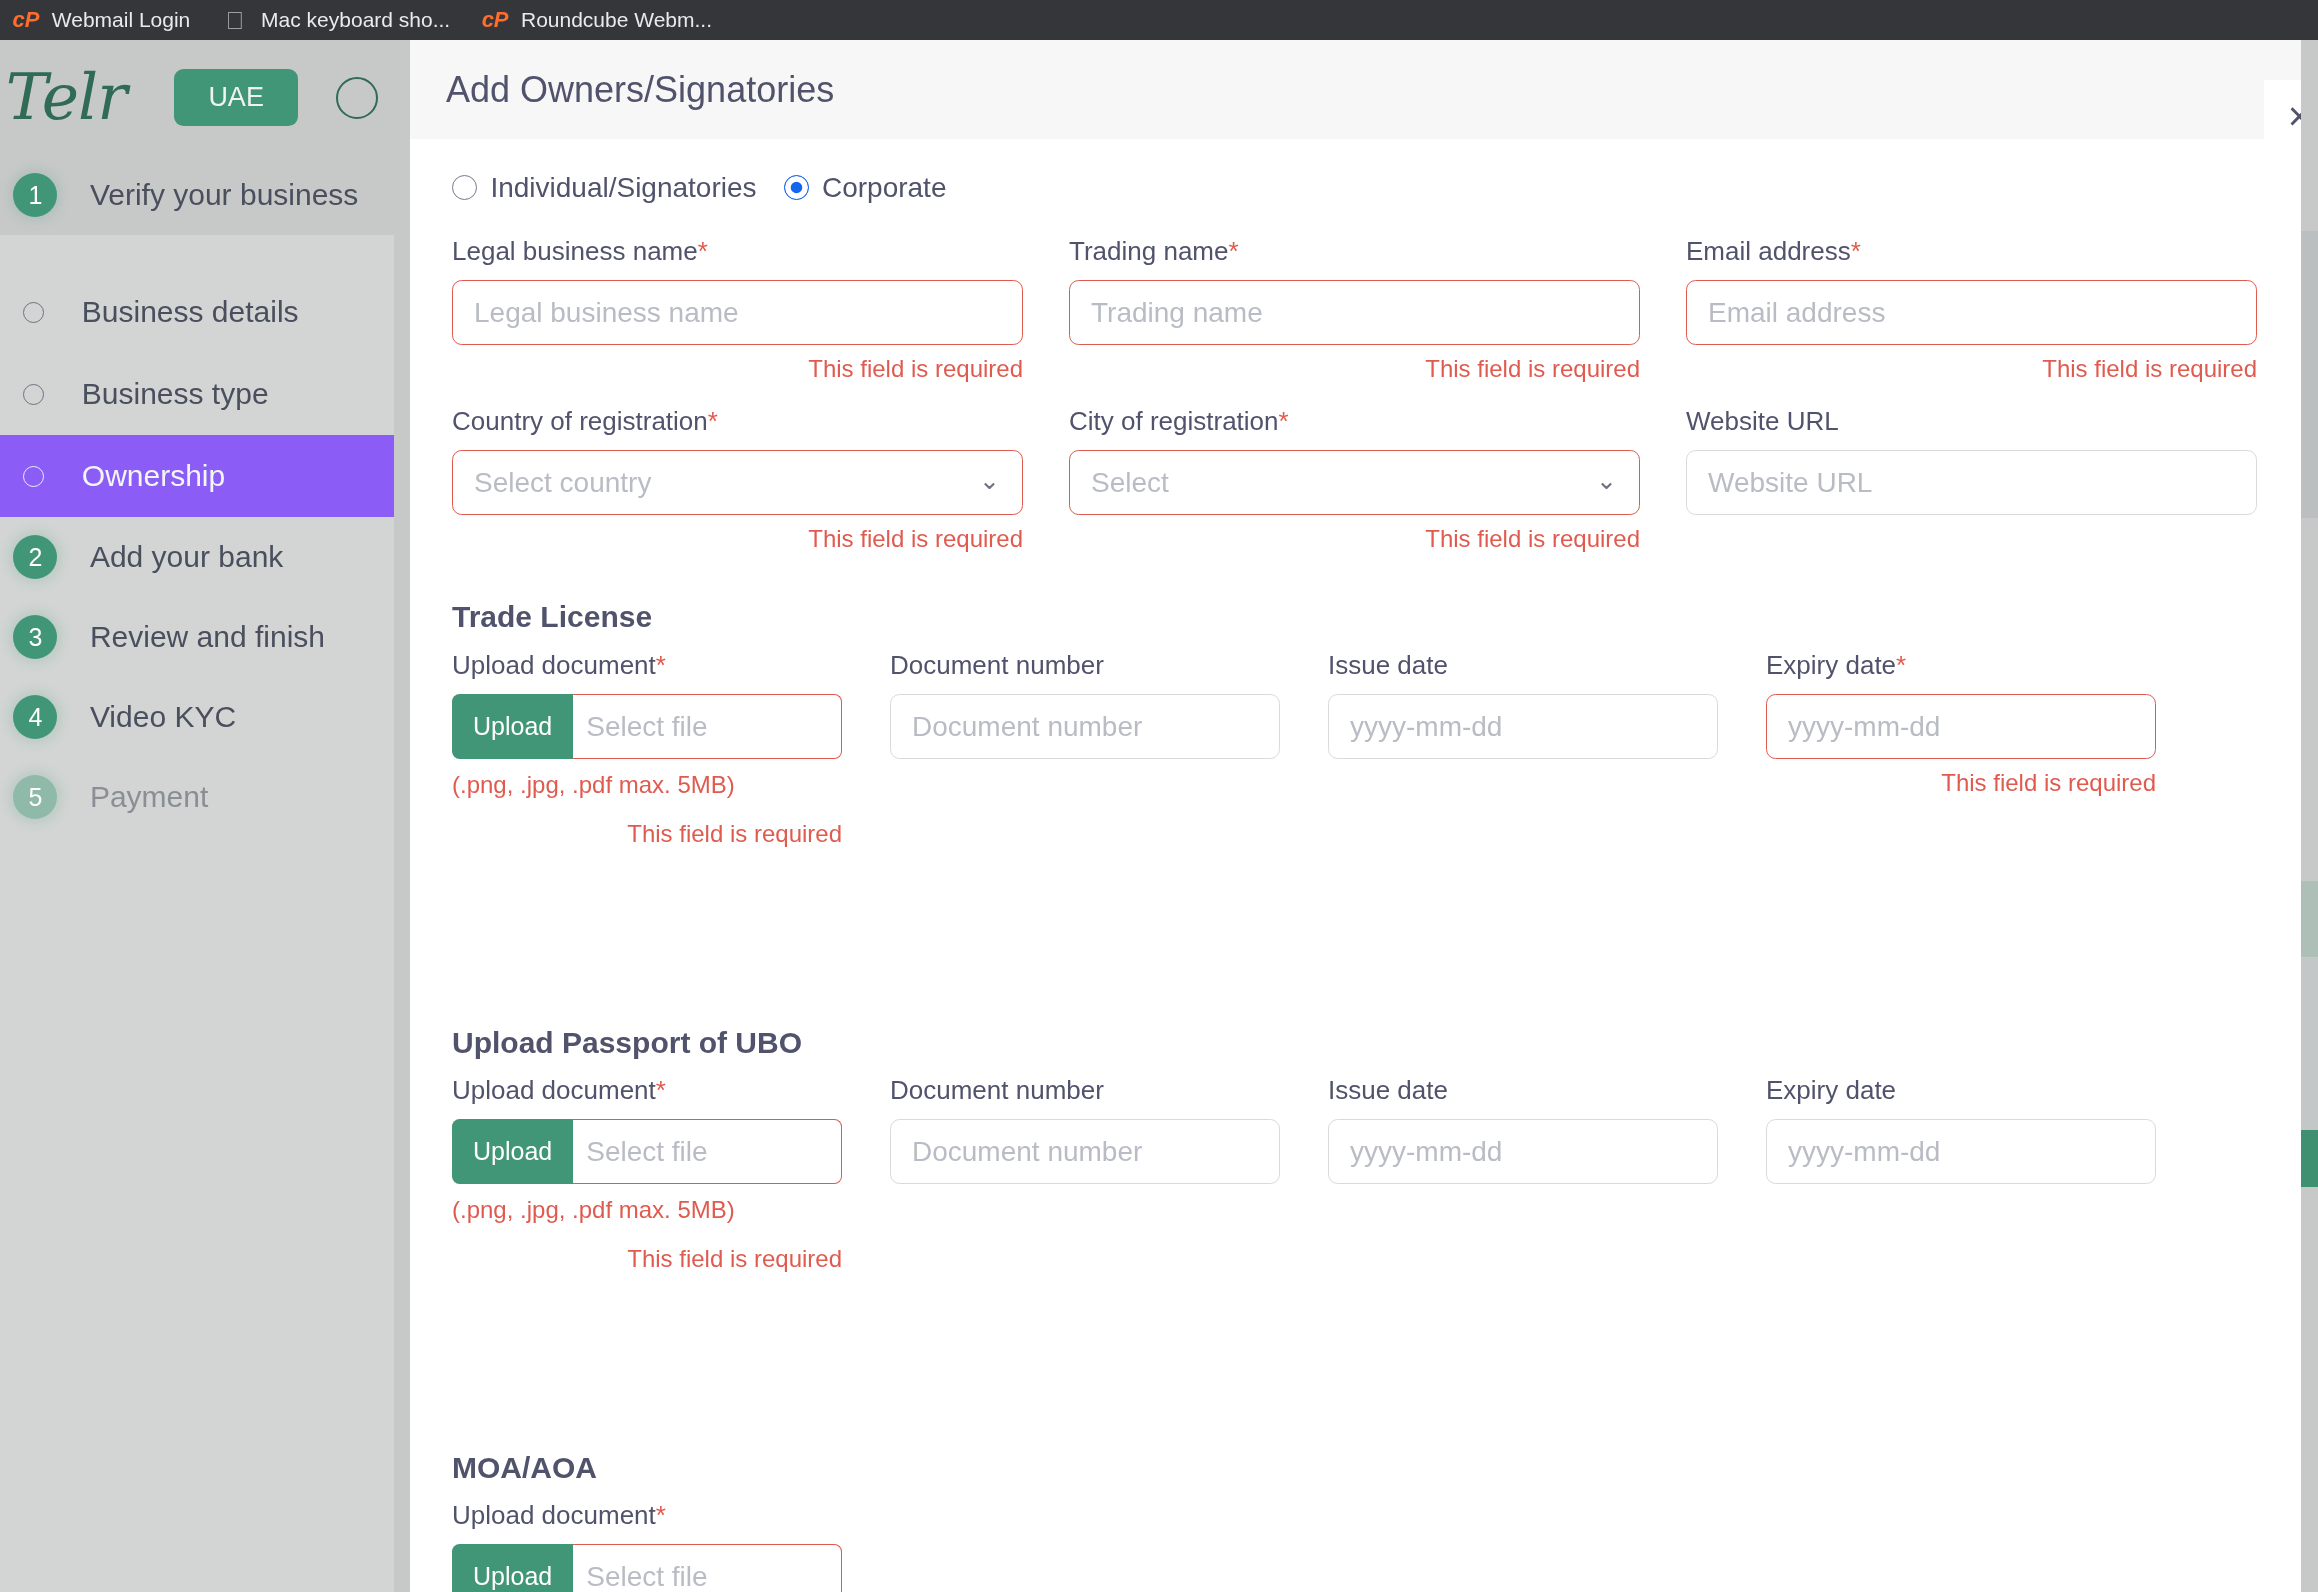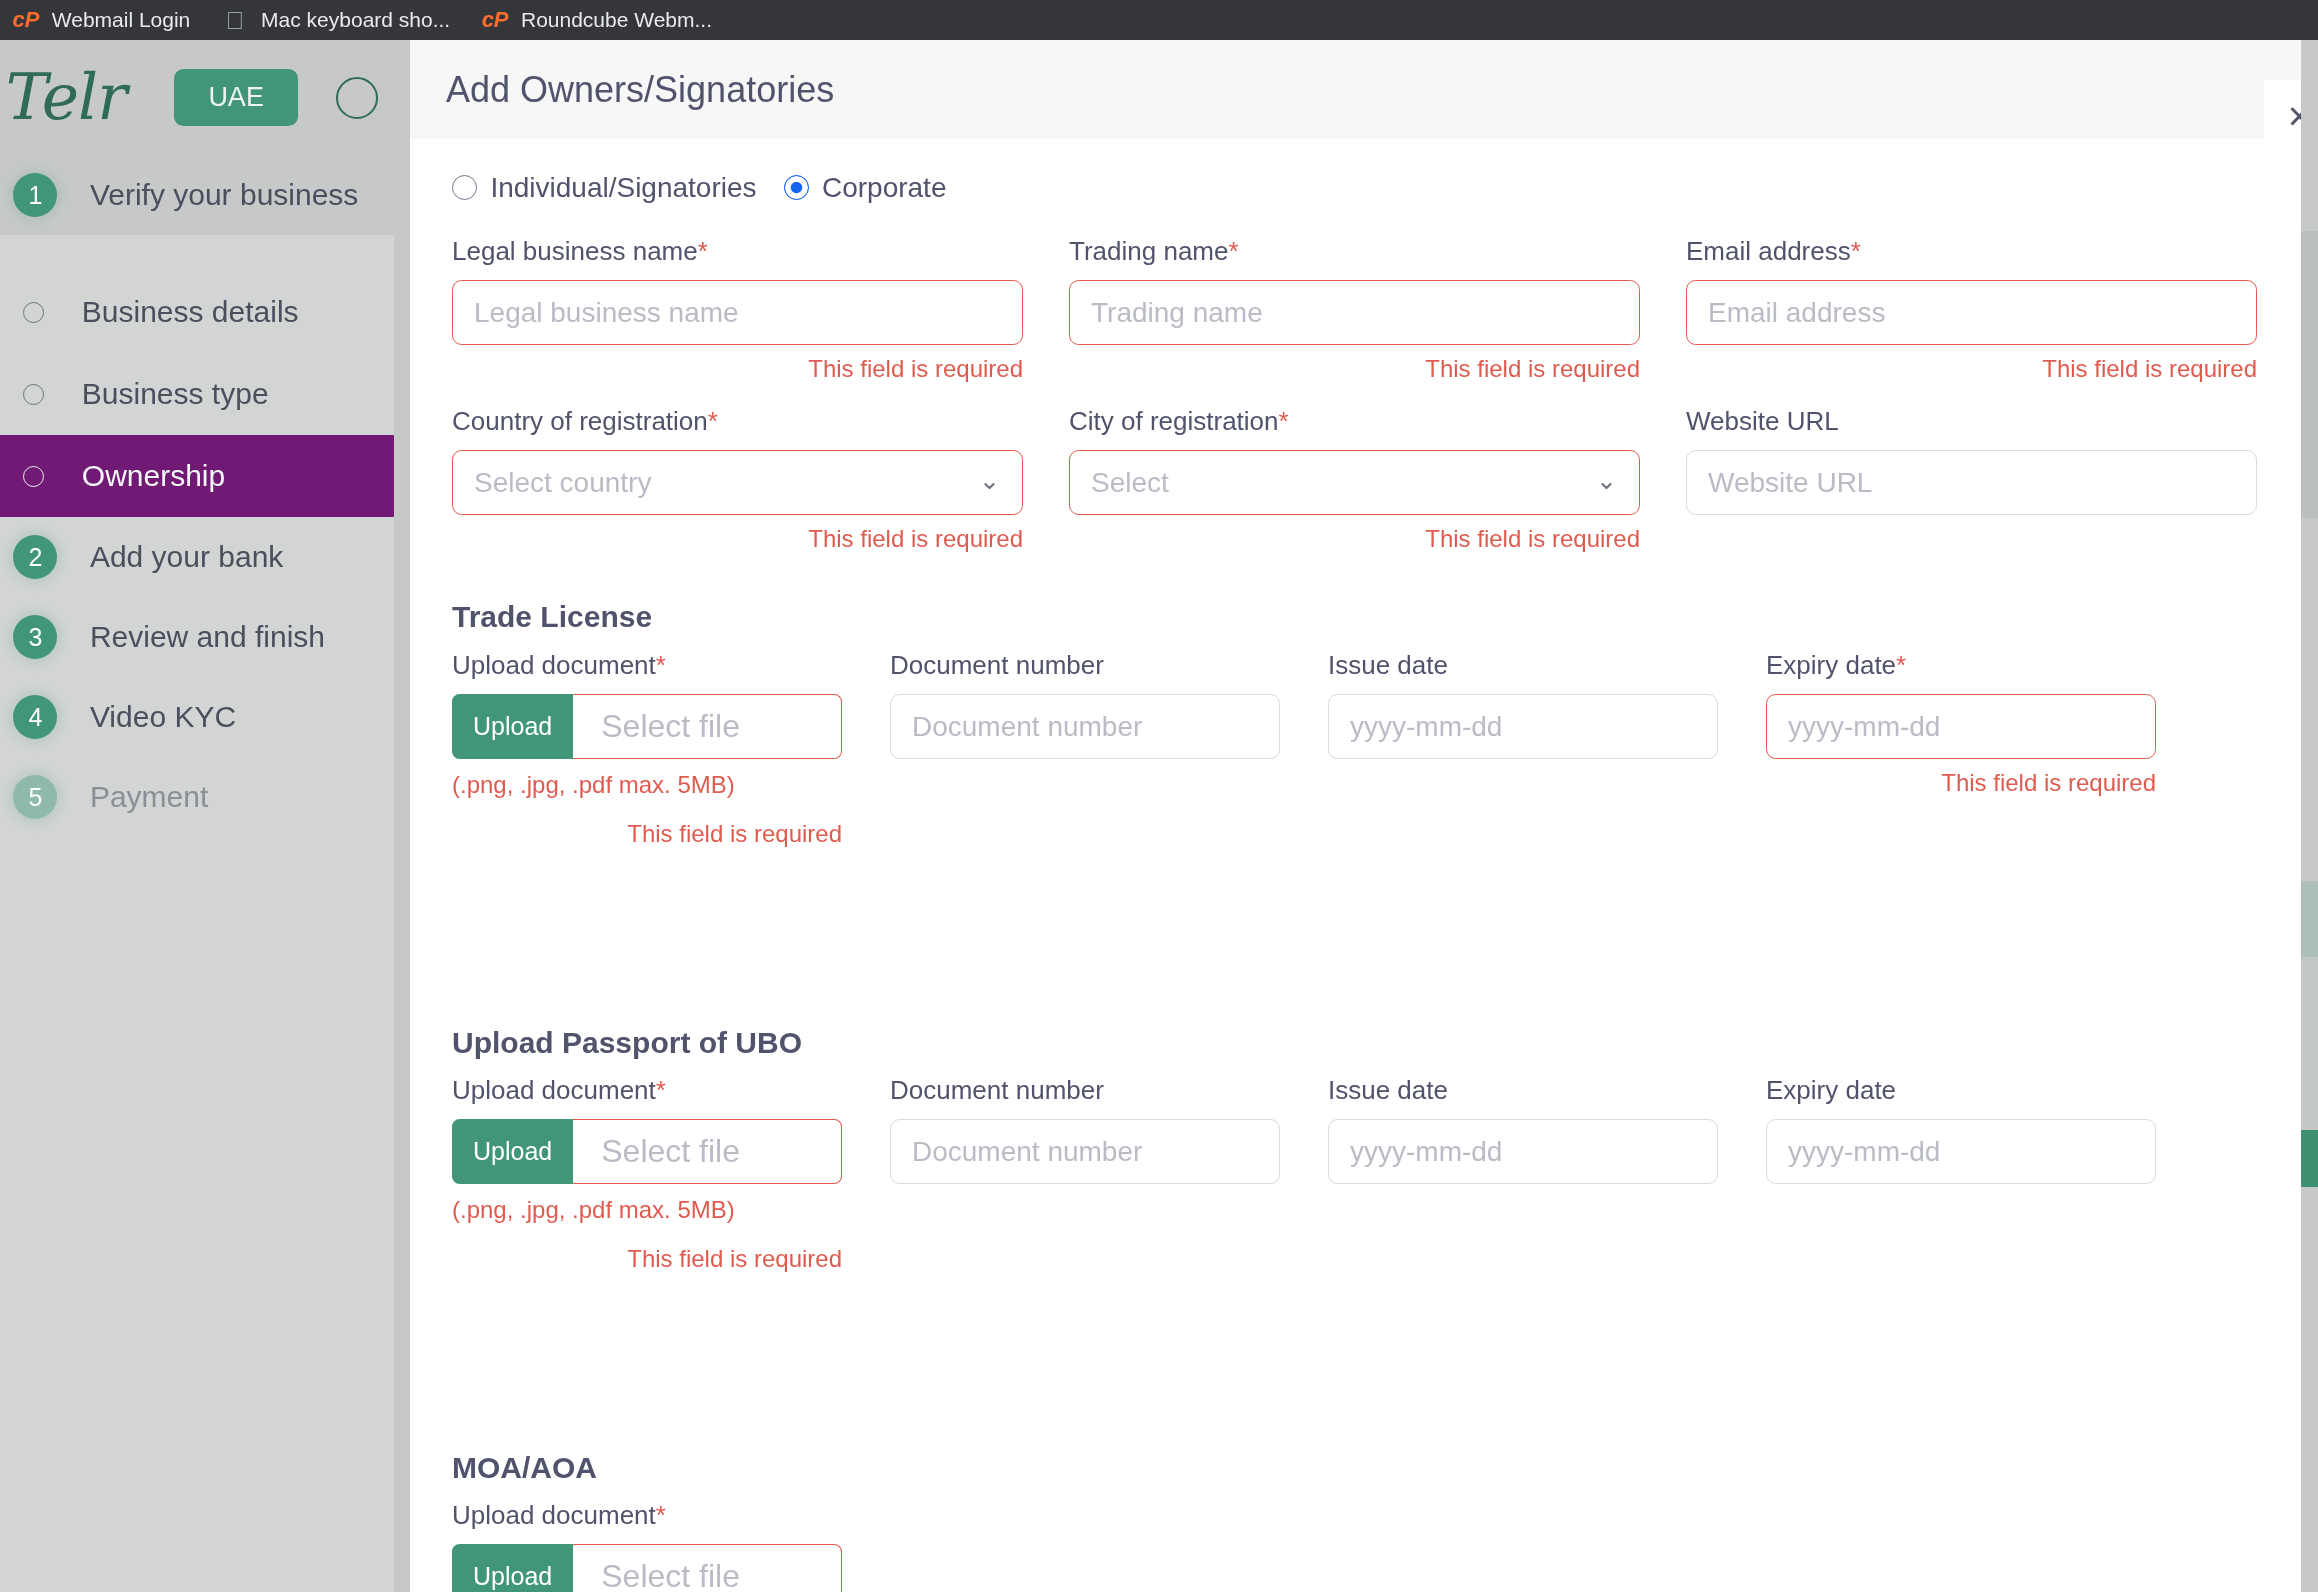--- a/index.html
+++ b/index.html
@@ -81,7 +81,7 @@
     width: 21px; height: 21px; border-radius: 50%;
     border: 1.9px solid #6d7280; flex: none; margin-left: 3.8px;
   }
-  .side-sub.active { background: #701a75; color: #f2f7f5; }
+  .side-sub.active { background: #8b5cf6; color: #f2f7f5; }
   .side-sub.active .ring { border-color: #eaf3ef; }
   .side-spacer { height: 36px; }
 

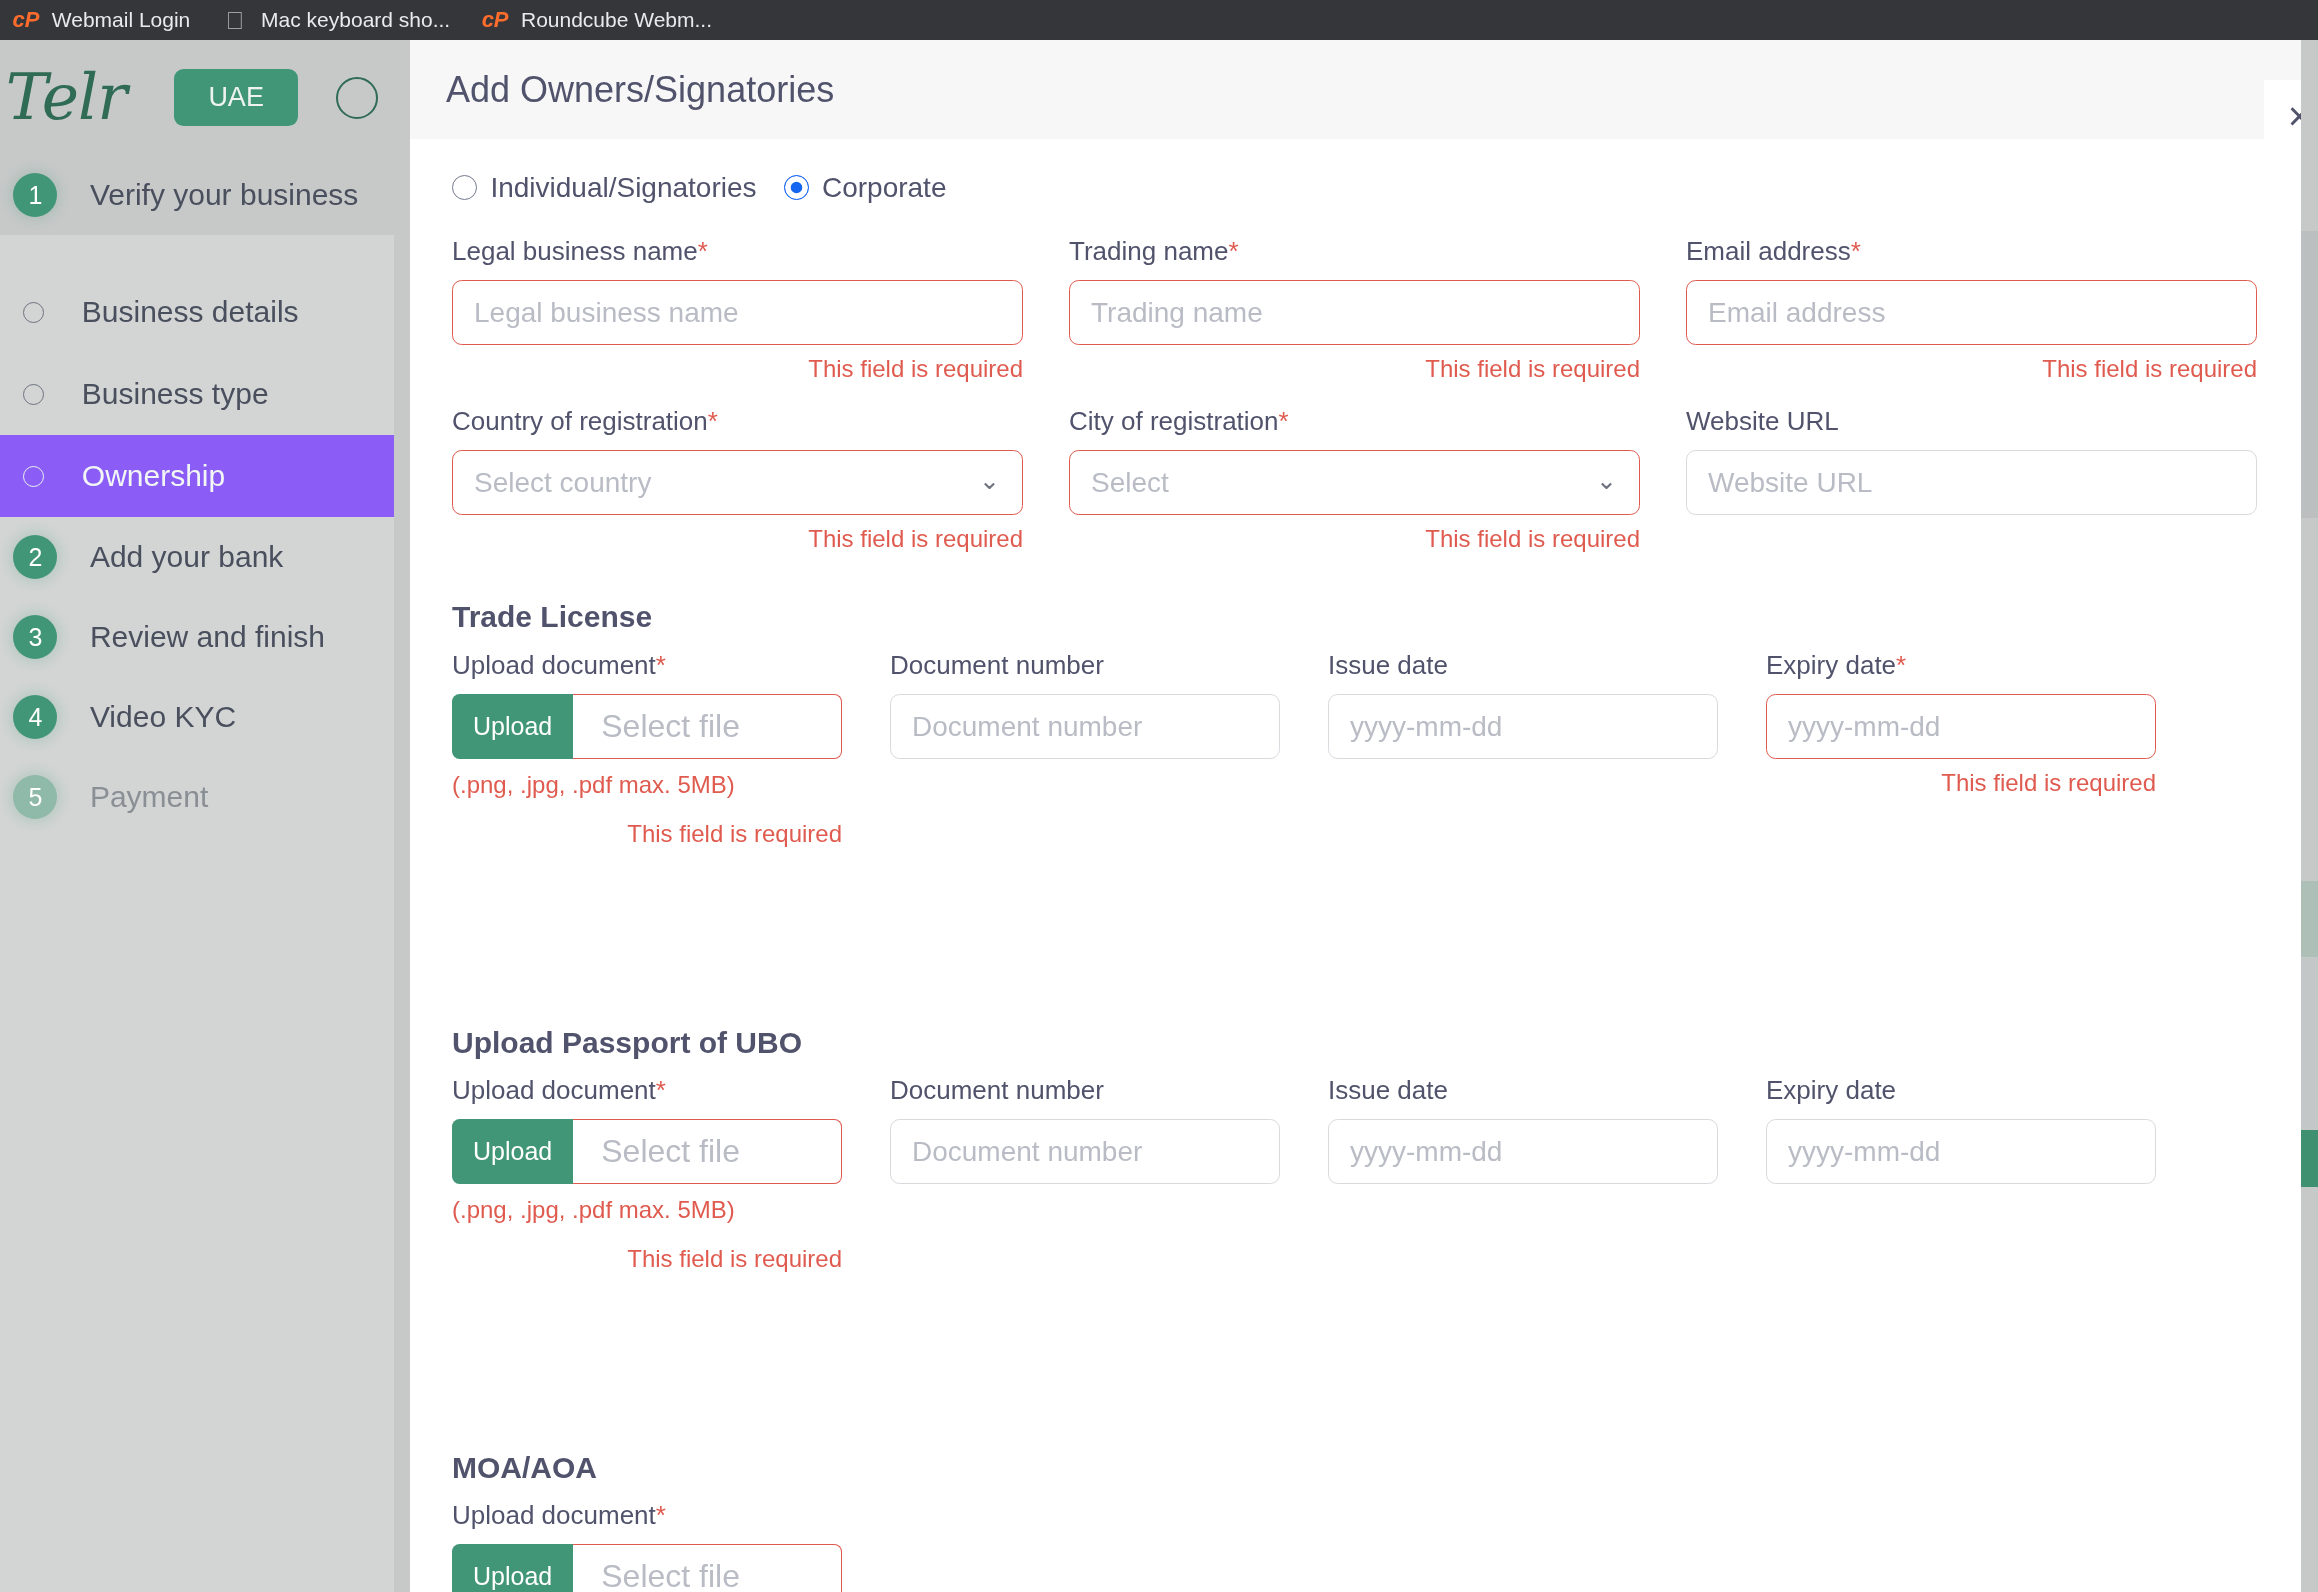--- a/index.html
+++ b/index.html
@@ -159,7 +159,7 @@
   .upload-file {
     flex: 1; border: 1.9px solid #e05b4f; border-left: none;
     border-radius: 0 7.6px 7.6px 0; display: flex; align-items: center;
-    padding-left: 28px; font-size: 32px; color: #b9bcc4; background: #fff;
+    padding-left: 13px; font-size: 28px; color: #b9bcc4; background: #fff;
   }
   .sec-block { margin-bottom: 25px; }
   .sec-pad { height: 111px; }

